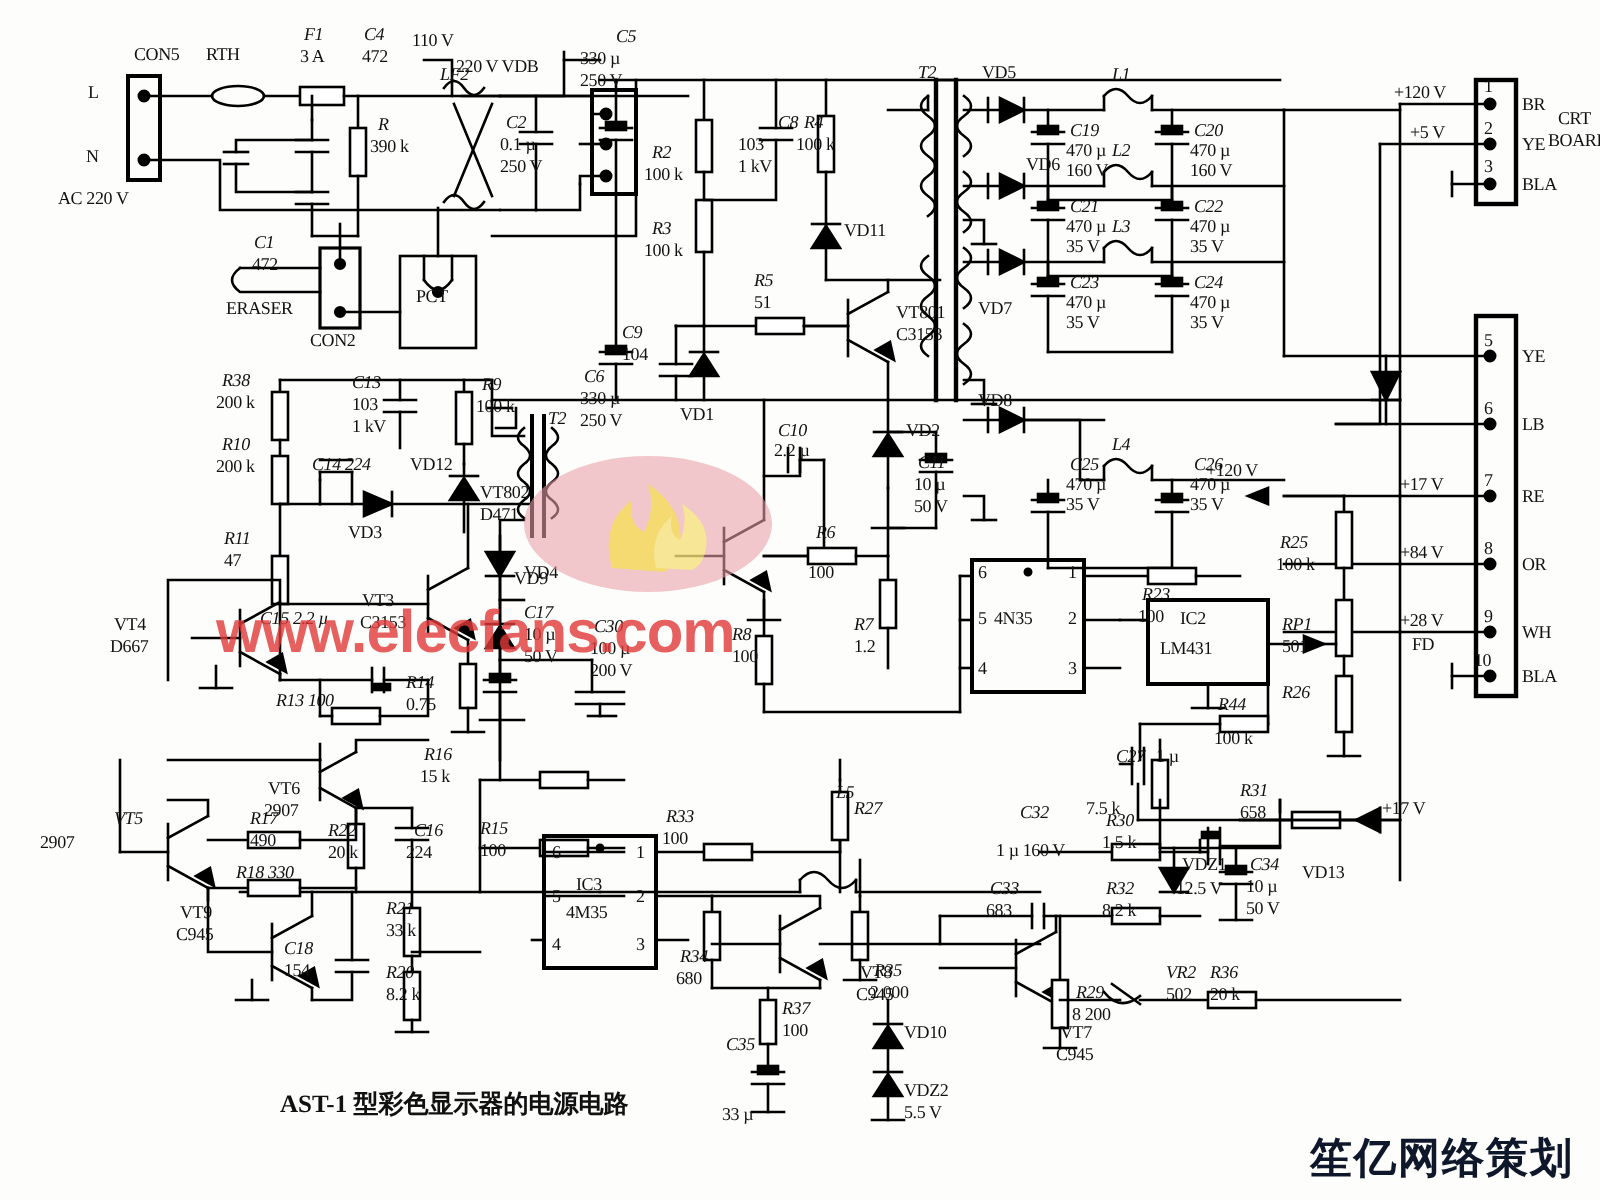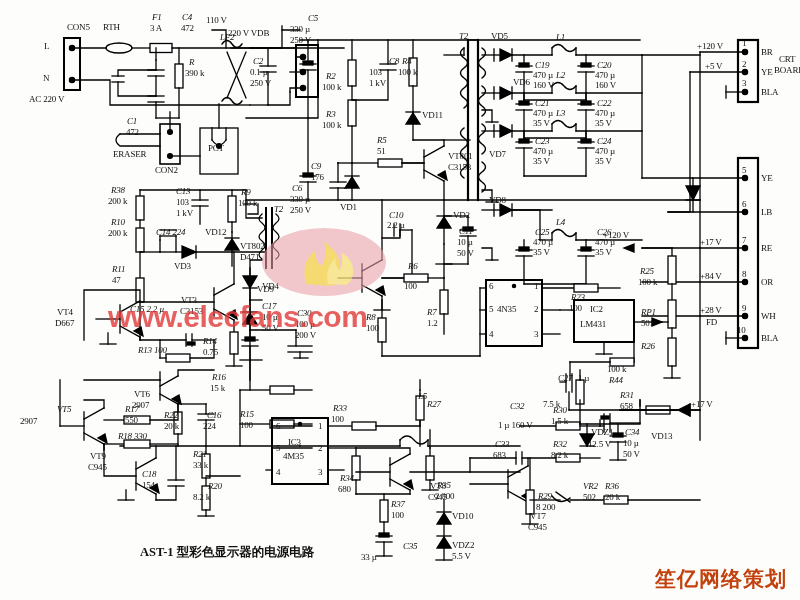--- a/index.html
+++ b/index.html
@@ -744,7 +744,7 @@
   <div class="lbl it" style="left:402px; top:57px;">R4</div>
   <div class="lbl" style="left:398px; top:68px;">100 k</div>
   <div class="lbl it" style="left:311px; top:162px;">C9</div>
-  <div class="lbl" style="left:311px; top:173px;">176</div>
+  <div class="lbl" style="left:311px; top:173px;">104</div>
   <div class="lbl" style="left:340px; top:203px;">VD1</div>
   <div class="lbl it" style="left:377px; top:136px;">R5</div>
   <div class="lbl" style="left:377px; top:147px;">51</div>

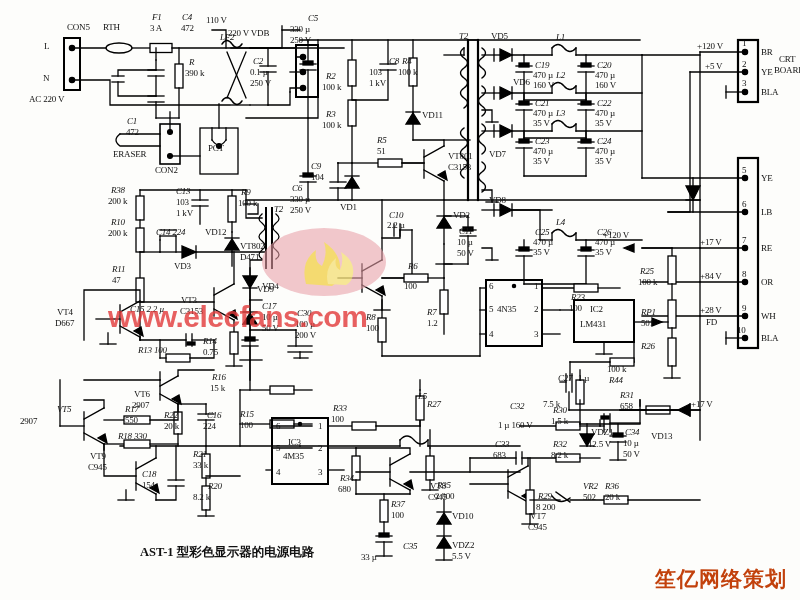--- a/index.html
+++ b/index.html
@@ -898,7 +898,7 @@
   <div class="lbl" style="left:569px; top:304px;">100</div>
   <div class="lbl" style="left:590px; top:305px;">IC2</div>
   <div class="lbl" style="left:580px; top:320px;">LM431</div>
-  <div class="lbl it" style="left:609px; top:348px;margin-top:28px;">R44</div>
+  <div class="lbl it" style="left:609px; top:348px;">R44</div>
   <div class="lbl" style="left:607px; top:365px;">100 k</div>
   <div class="lbl it" style="left:558px; top:374px;">C27</div>
   <div class="lbl" style="left:578px; top:374px;">1 µ</div>

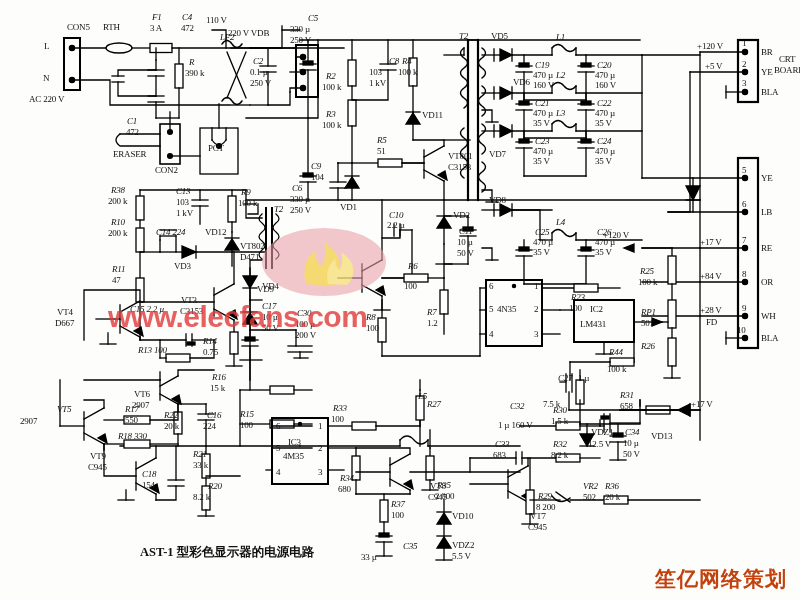--- a/index.html
+++ b/index.html
@@ -856,7 +856,7 @@
 
   <div class="lbl" style="left:20px;  top:417px;">2907</div>
   <div class="lbl it" style="left:125px; top:405px;">R17</div>
-  <div class="lbl" style="left:125px; top:416px;">550</div>
+  <div class="lbl" style="left:125px; top:416px;">490</div>
   <div class="lbl it" style="left:118px; top:432px;">R18 330</div>
   <div class="lbl" style="left:90px;  top:452px;">VT9</div>
   <div class="lbl" style="left:88px;  top:463px;">C945</div>

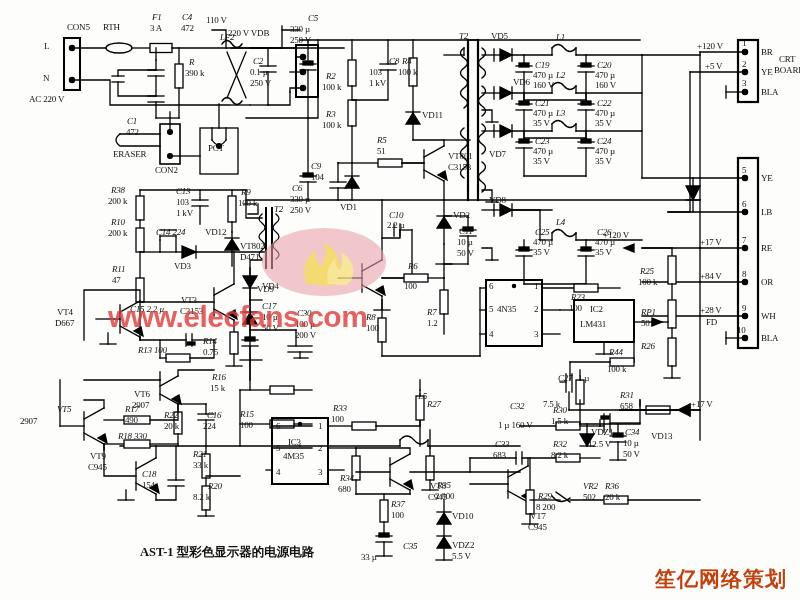--- a/index.html
+++ b/index.html
@@ -864,7 +864,7 @@
   <div class="lbl" style="left:142px; top:481px;">154</div>
   <div class="lbl it" style="left:193px; top:450px;">R21</div>
   <div class="lbl" style="left:193px; top:461px;">33 k</div>
-  <div class="lbl it" style="left:193px; top:482px;margin-left:15px;">R20</div>
+  <div class="lbl it" style="left:193px; top:482px;">R20</div>
   <div class="lbl" style="left:193px; top:493px;">8.2 k</div>
 
   <div class="lbl" style="left:240px; top:242px;">VT802</div>

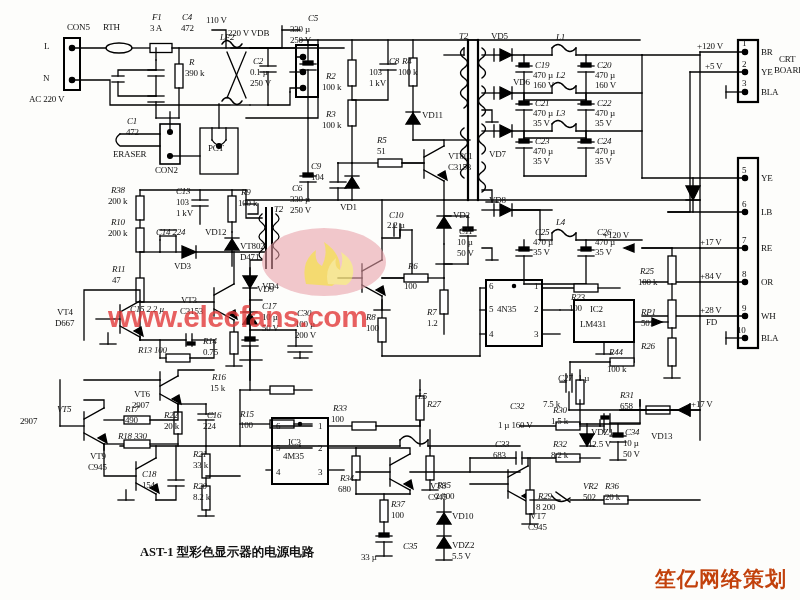--- a/index.html
+++ b/index.html
@@ -928,7 +928,7 @@
   <div class="lbl" style="left:435px; top:492px;">2 000</div>
   <div class="lbl it" style="left:391px; top:500px;">R37</div>
   <div class="lbl" style="left:391px; top:511px;">100</div>
-  <div class="lbl it" style="left:363px; top:542px;margin-left:40px;">C35</div>
+  <div class="lbl it" style="left:363px; top:518px;">C35</div>
   <div class="lbl" style="left:361px; top:553px;">33 µ</div>
   <div class="lbl" style="left:452px; top:512px;">VD10</div>
   <div class="lbl" style="left:452px; top:541px;">VDZ2</div>

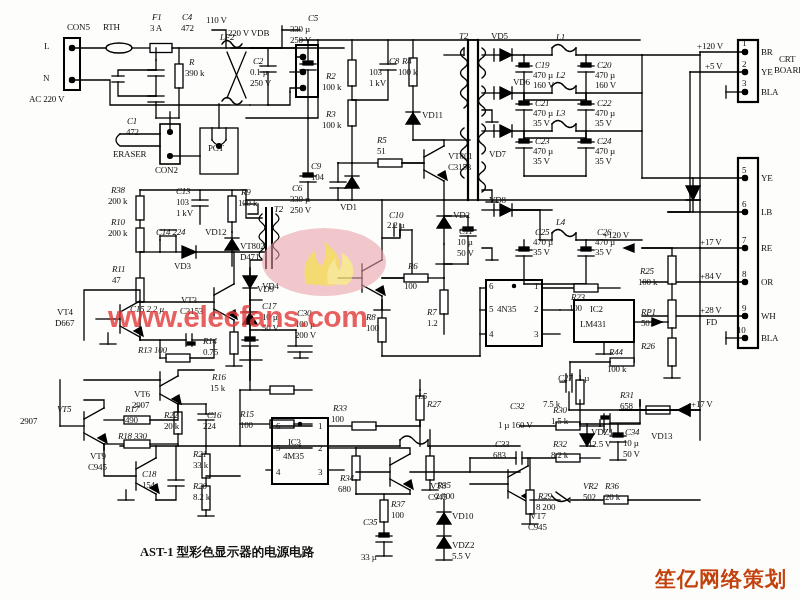--- a/index.html
+++ b/index.html
@@ -19,7 +19,7 @@
   #wm-cn{left:352px;top:222px;font-family:"Liberation Sans",sans-serif;font-size:36px;
          font-weight:bold;color:#e23a3a;opacity:.62;letter-spacing:2px;}
   #wm-bot{left:655px;top:565px;font-family:Liberation Sans, sans-serif;font-size:21px;
-          font-weight:bold;color:#c2410c;letter-spacing:1px;}
+          font-weight:bold;color:#0f172a;letter-spacing:1px;}
 </style>
 </head>
 <body>

